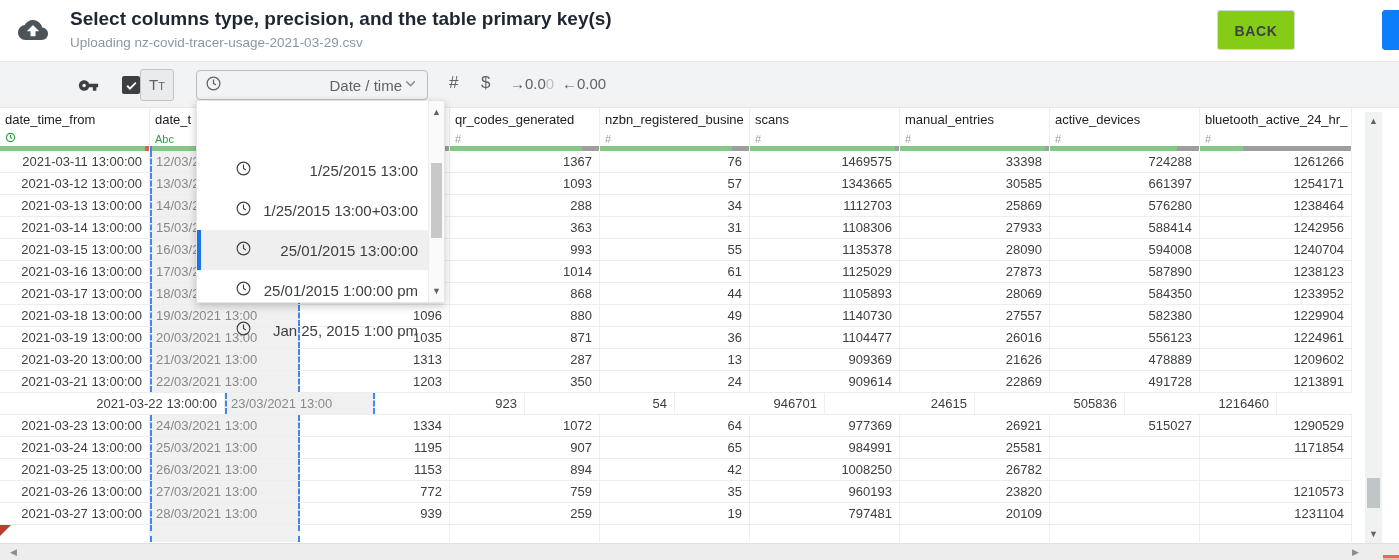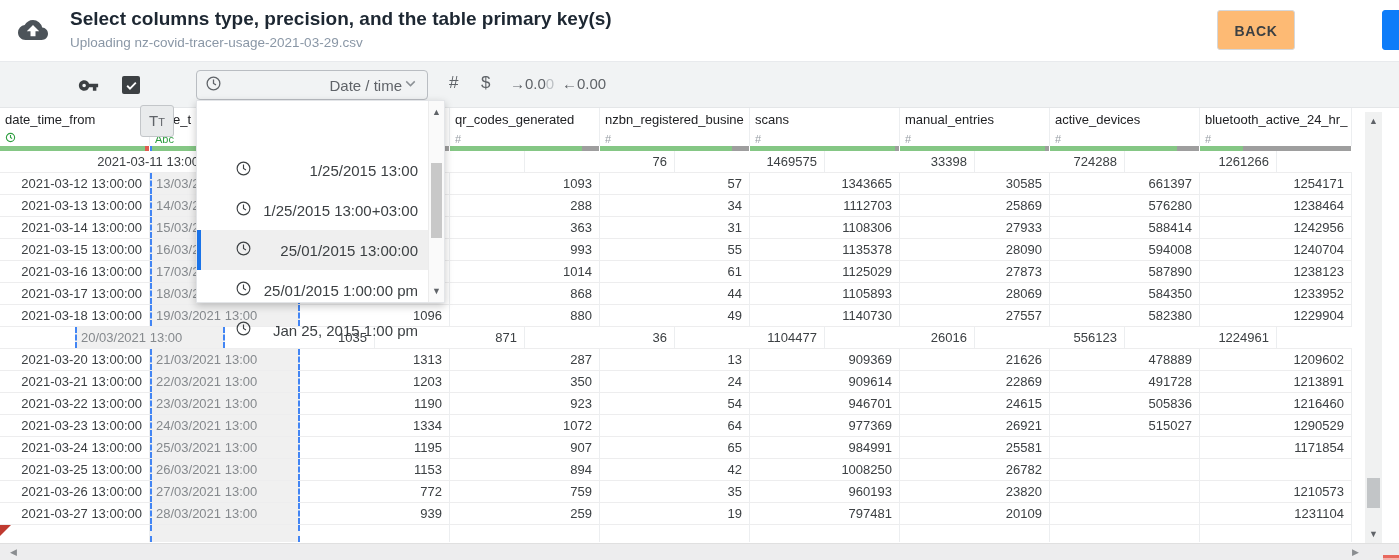--- a/index.html
+++ b/index.html
@@ -15,7 +15,7 @@
   .sub { position:absolute; left:70px; top:35px; font-size:13.5px; color:#8a97a6; }
   .btn { position:absolute; top:10px; height:40px; border-radius:3px; font-size:14px;
          font-weight:600; letter-spacing:.6px; text-align:center; line-height:40px; cursor:pointer; }
-  .btn-back { left:1217px; width:78px; background:#fdba74; border:1px solid #d5d7da; color:#3c4043; }
+  .btn-back { left:1217px; width:78px; background:#84cc16; border:1px solid #d5d7da; color:#3c4043; }
   .btn-next { left:1382px; width:76px; background:#0d7cf9; border:1px solid #0d7cf9; color:#fff; }
 
   

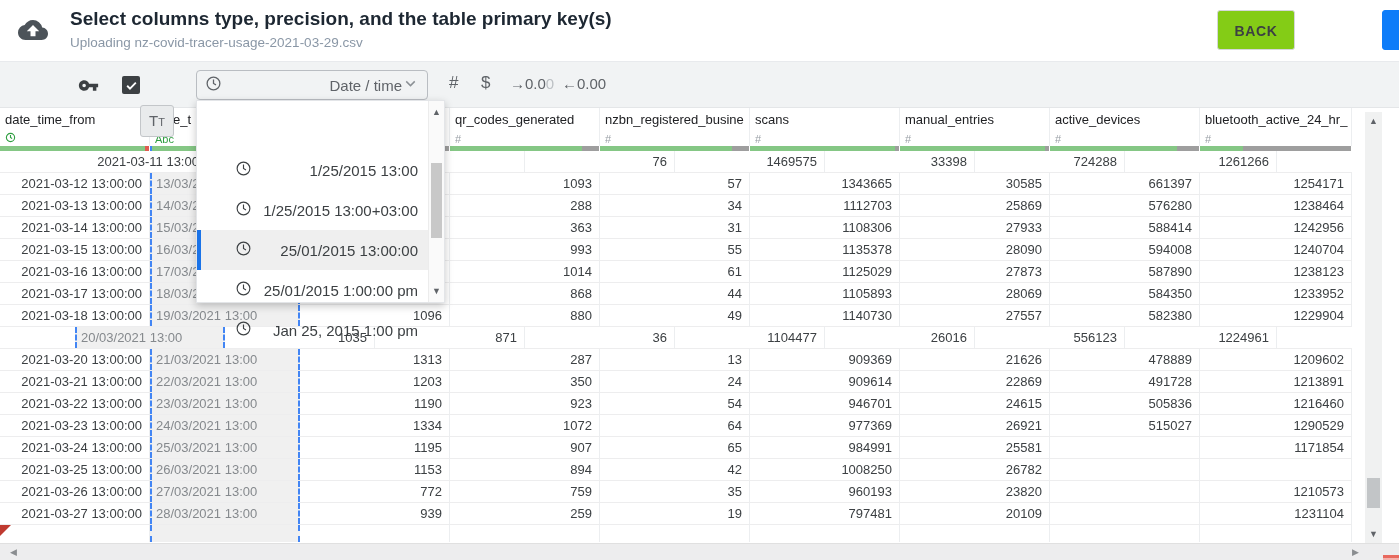--- a/index.html
+++ b/index.html
@@ -26,7 +26,7 @@
               border-radius:2px; display:flex; align-items:center; justify-content:center; }
   .tb-tt { position:absolute; left:140px; top:7px; width:34px; height:32px; background:#e9ebec;
            border:1px solid #c3c6c9; border-radius:3px; color:#5f6368; font-size:15px;
-           font-variant:small-caps; text-align:center; line-height:30px;margin-top:36px; }
+           font-variant:small-caps; text-align:center; line-height:30px; }
   .tb-select { position:absolute; left:196px; top:8px; width:232px; height:30px; background:#f1f3f4;
                border:1px solid #b9bdc2; border-radius:4px; display:flex; align-items:center;
                padding:0 8px; color:#5f6368; font-size:15px; }

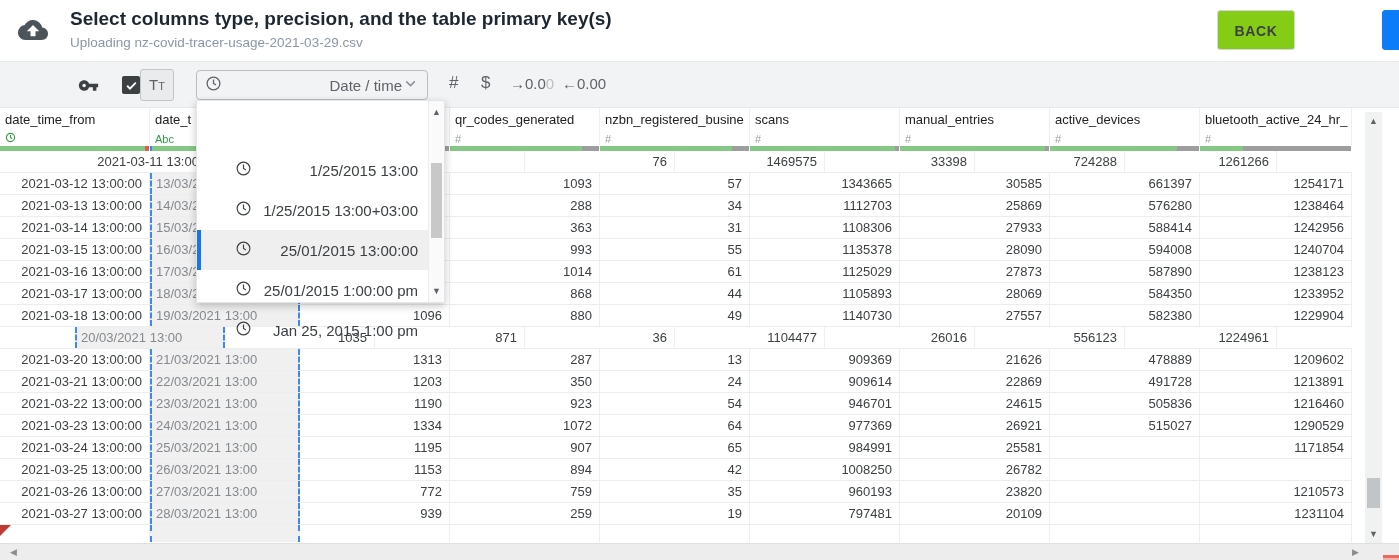--- a/index.html
+++ b/index.html
@@ -224,6 +224,7 @@
           <div class="td c0 a-right">2021-03-11 13:00:00</div>
           <div class="td c1 a-left selcol">12/03/2</div>
           <div class="td c2 a-right"></div>
+          <div class="td c3 a-right">1367</div>
           <div class="td c4 a-right">76</div>
           <div class="td c5 a-right">1469575</div>
           <div class="td c6 a-right">33398</div>

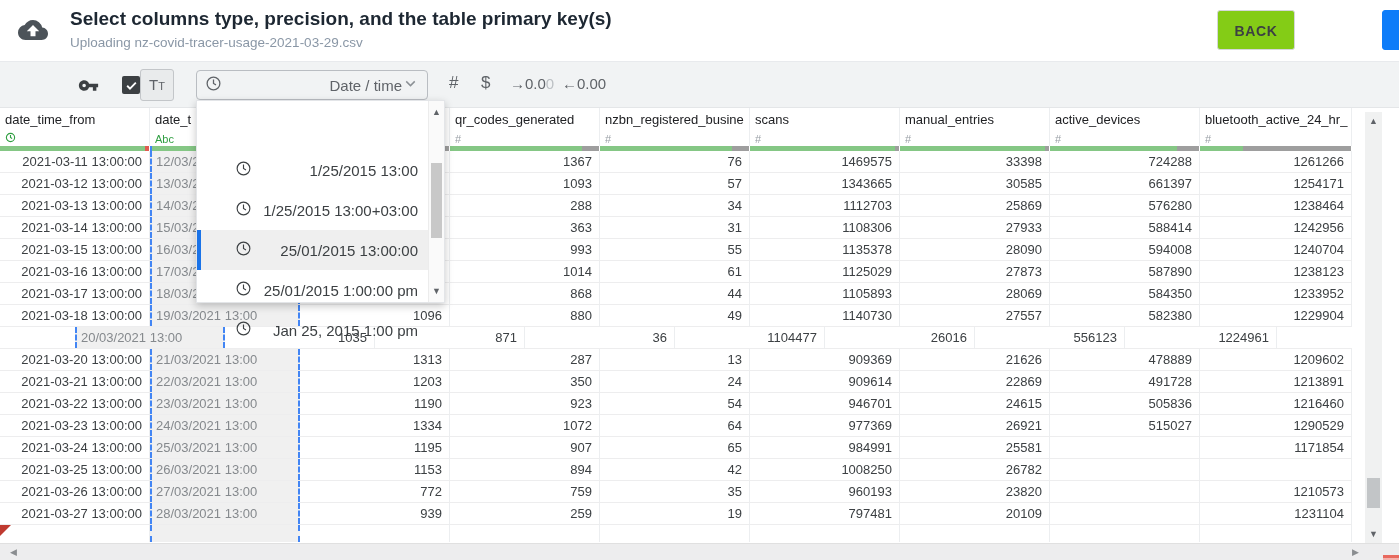--- a/index.html
+++ b/index.html
@@ -309,6 +309,7 @@
           <div class="td c8 a-right">1229904</div>
         </div>
         <div class="tr">
+          <div class="td c0 a-right">2021-03-19 13:00:00</div>
           <div class="td c1 a-left selcol">20/03/2021 13:00</div>
           <div class="td c2 a-right">1035</div>
           <div class="td c3 a-right">871</div>

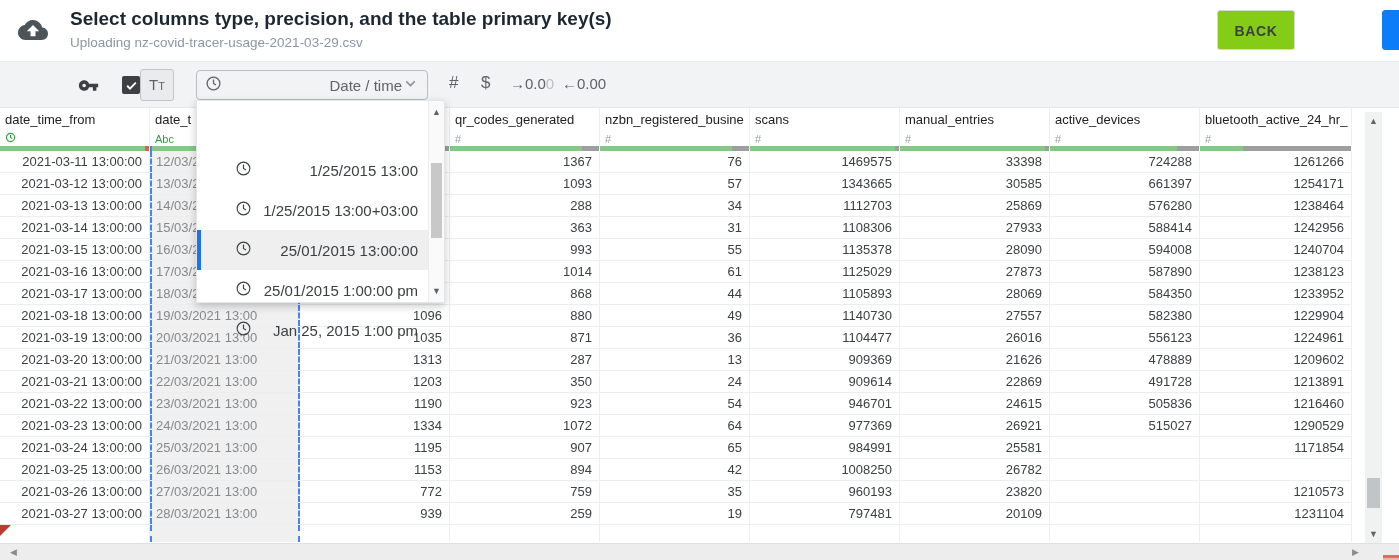--- a/index.html
+++ b/index.html
@@ -344,7 +344,6 @@
         <div class="tr">
           <div class="td c0 a-right">2021-03-22 13:00:00</div>
           <div class="td c1 a-left selcol">23/03/2021 13:00</div>
-          <div class="td c2 a-right">1190</div>
           <div class="td c3 a-right">923</div>
           <div class="td c4 a-right">54</div>
           <div class="td c5 a-right">946701</div>

